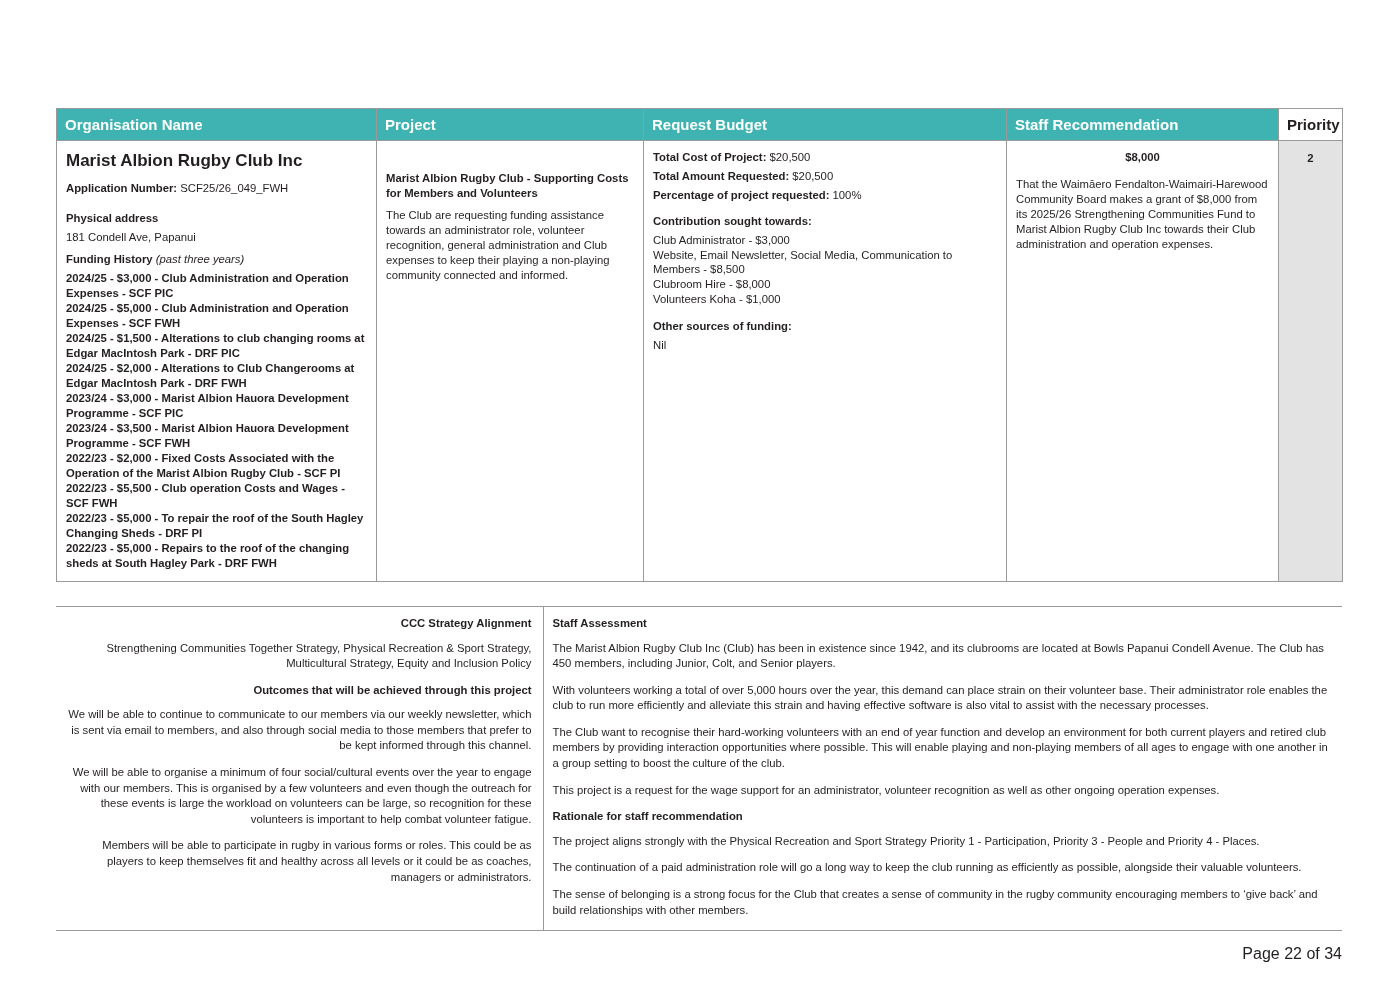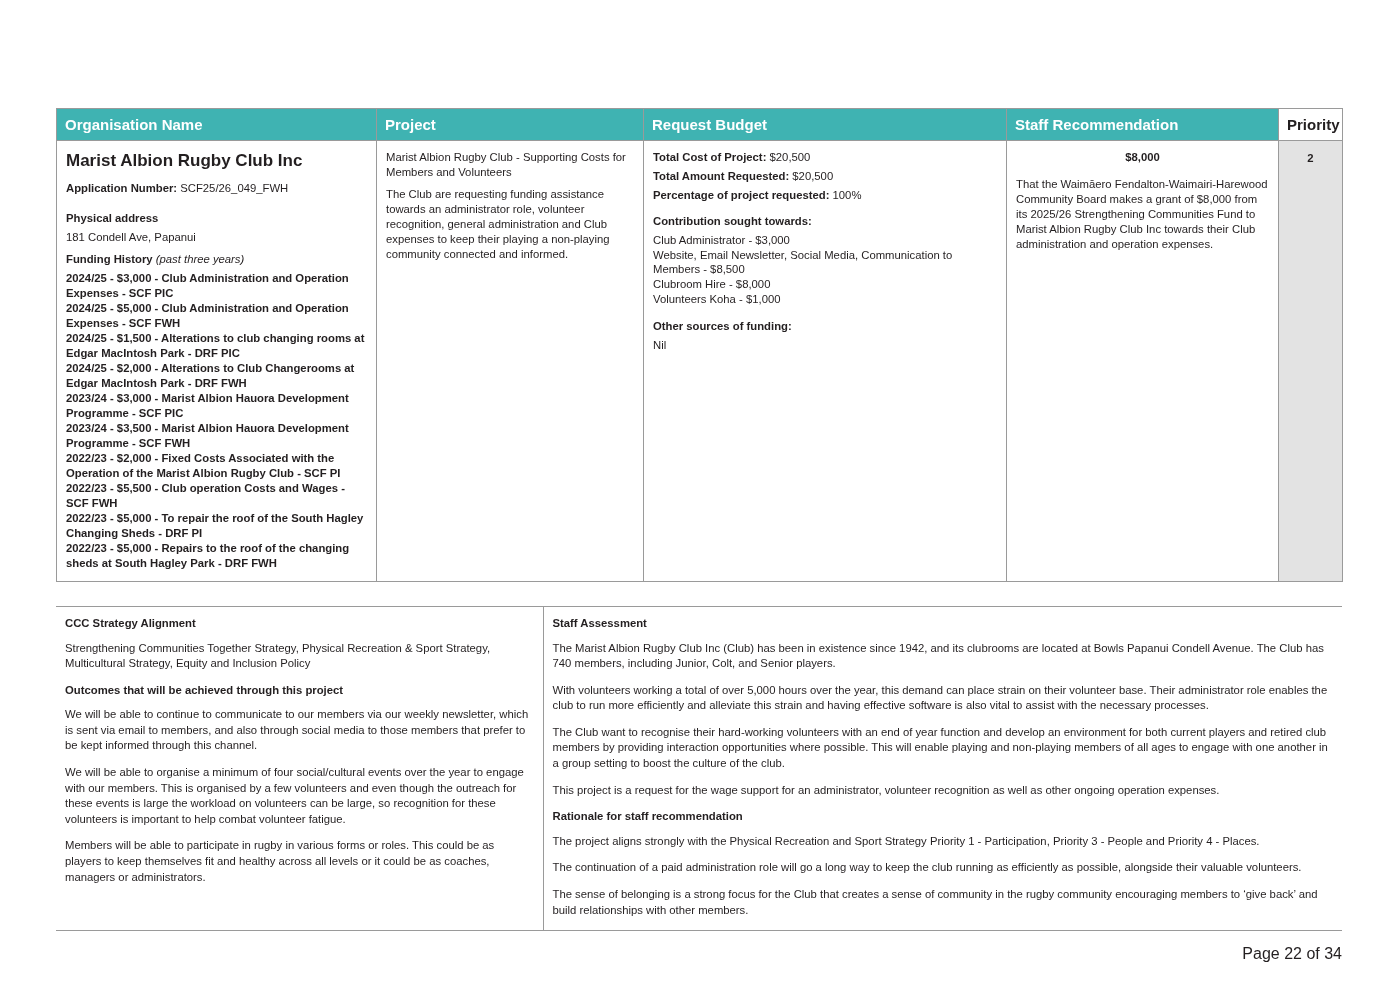--- a/index.html
+++ b/index.html
@@ -92,9 +92,10 @@
   .fh-list { line-height: 1.33; }
   .fh-list div { margin-bottom: 0px; font-weight: bold; }
   .proj-title {
-    font-weight: normal;
+    font-weight: bold;
     margin-bottom: 8px;
     line-height: 1.3;
+    margin-top: 21px;
   }
   .budget-line { margin-bottom: 4px; }
   .rec-amount { font-weight: bold; margin-bottom: 12px; text-align: center; }

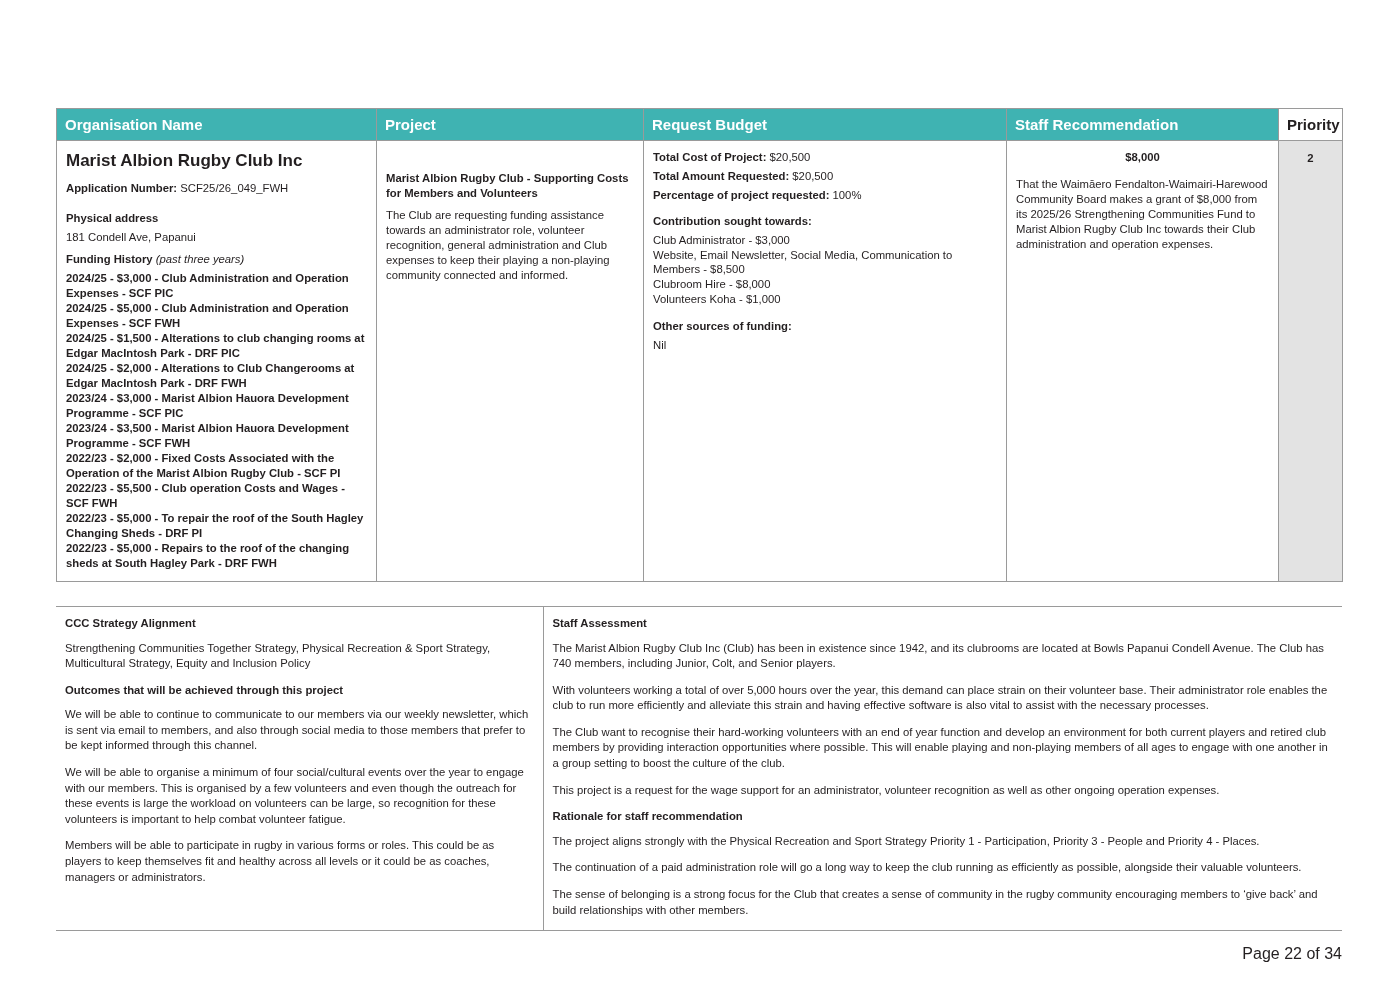--- a/index.html
+++ b/index.html
@@ -115,7 +115,7 @@
     font-size: 11.3px;
     line-height: 1.38;
   }
-  .lower td.left-col { border-left: none; border-right: 1px solid #9a9a9a; }
+  .lower td.left-col { border-left: none; border-right: 1px solid #9a9a9a; text-align: right; }
   .lower td.right-col { border-right: none; }
   .lower p { margin: 0 0 11px 0; }
   .lower p:last-child { margin-bottom: 0; }

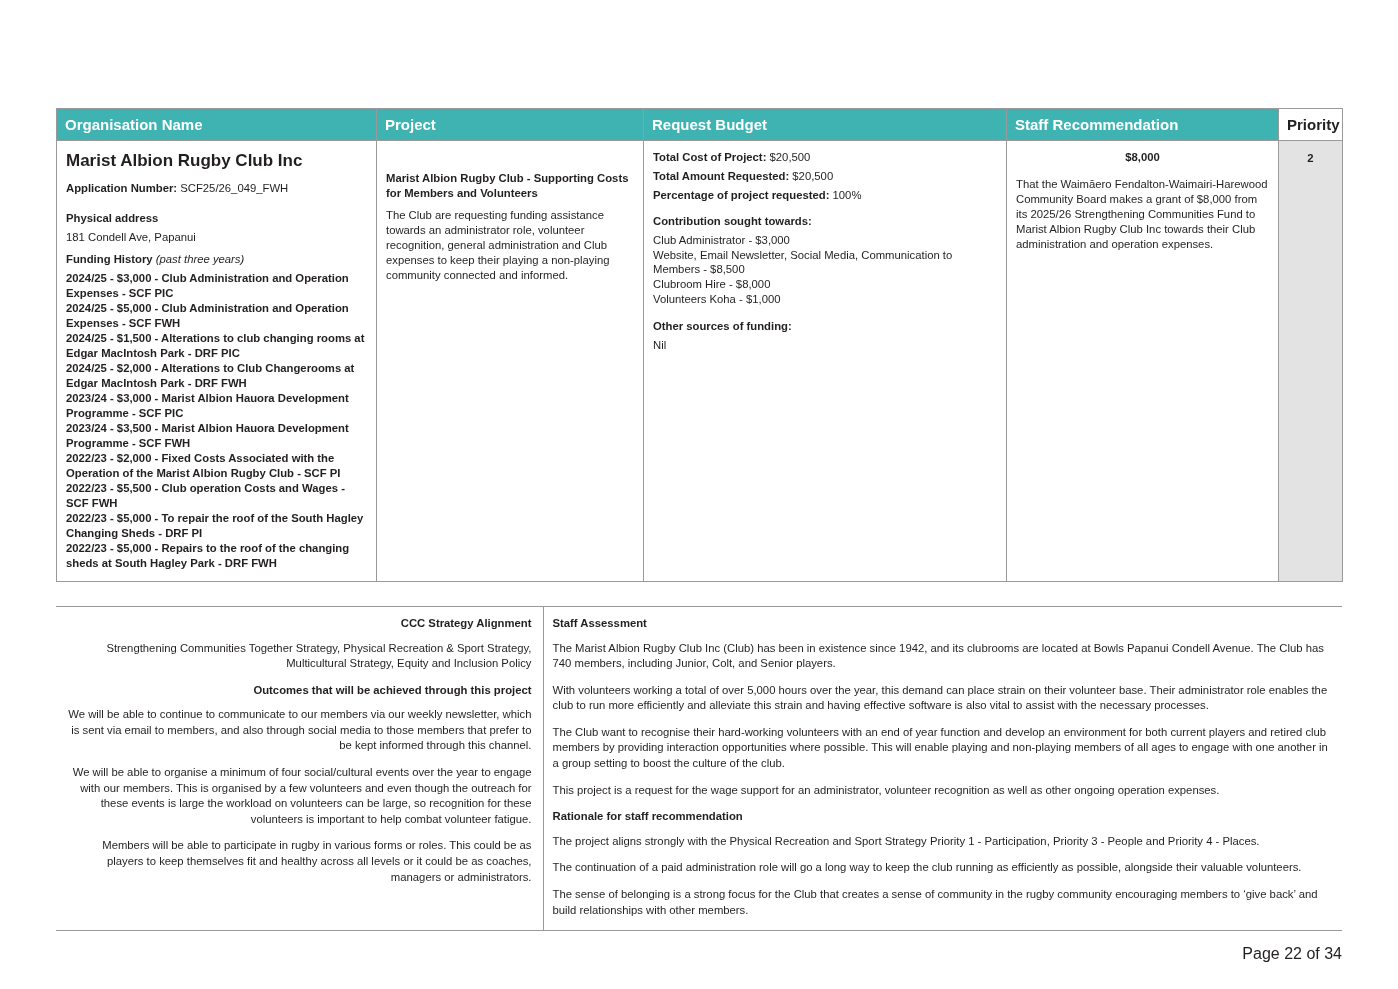--- a/index.html
+++ b/index.html
@@ -241,7 +241,7 @@
         </td>
         <td class="right-col">
           <p class="hd">Staff Assessment</p>
-          <p>The Marist Albion Rugby Club Inc (Club) has been in existence since 1942, and its clubrooms are located at Bowls Papanui Condell Avenue. The Club has 740 members, including Junior, Colt, and Senior players.</p>
+          <p>The Marist Albion Rugby Club Inc (Club) has been in existence since 1942, and its clubrooms are located at Bowls Papanui Condell Avenue. The Club has 450 members, including Junior, Colt, and Senior players.</p>
           <p>With volunteers working a total of over 5,000 hours over the year, this demand can place strain on their volunteer base. Their administrator role enables the club to run more efficiently and alleviate this strain and having effective software is also vital to assist with the necessary processes.</p>
           <p>The Club want to recognise their hard-working volunteers with an end of year function and develop an environment for both current players and retired club members by providing interaction opportunities where possible.  This will enable playing and non-playing members of all ages to engage with one another in a group setting to boost the culture of the club.</p>
           <p>This project is a request for the wage support for an administrator, volunteer recognition as well as other ongoing operation expenses.</p>

